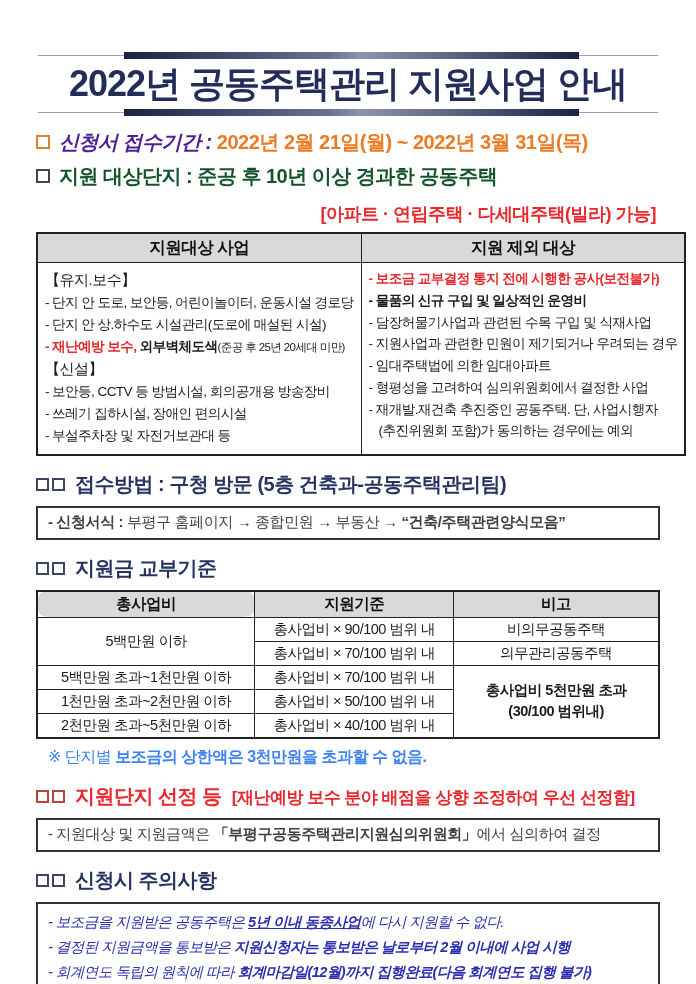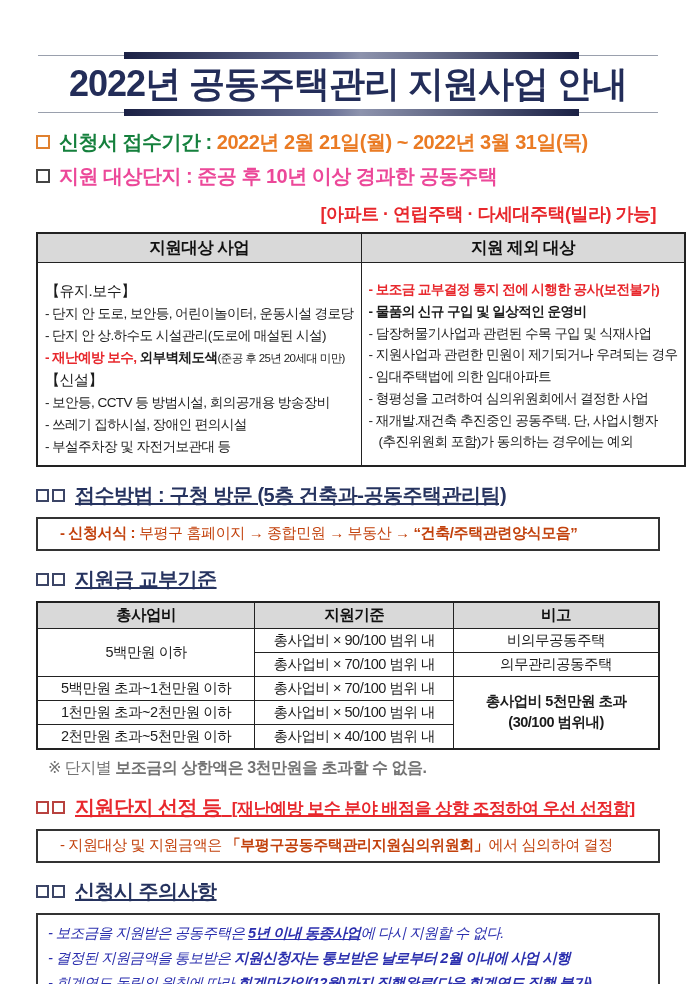--- a/index.html
+++ b/index.html
@@ -18,7 +18,7 @@
   
   .intro { margin-top:13px; }
   .intro-line { font-size:20px; font-weight:bold; letter-spacing:-0.5px; margin:7px 0; white-space:nowrap; }
-  .orange-text { color:#15803d; }
+  .orange-text { color:#4c1d95;font-style:italic; }
   .orange-val { color:#ea7b24;text-align:right; }
   .dark-text { color:#ec4899; }
   .sq { display:inline-block; width:14px; height:14px; border:2px solid #444; margin-right:9px; vertical-align:0px; }

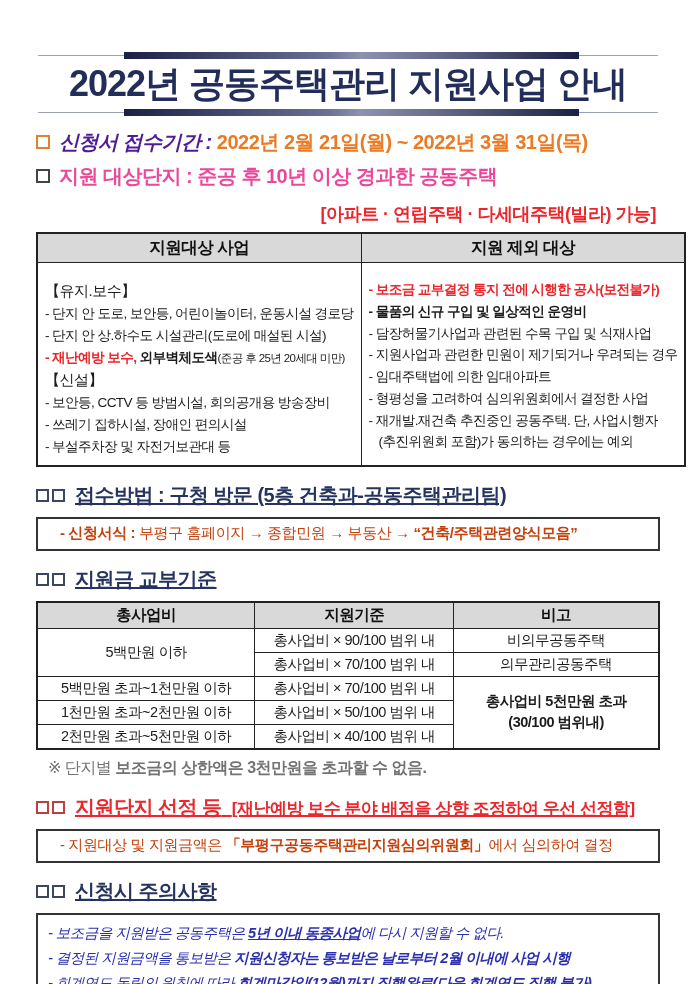--- a/index.html
+++ b/index.html
@@ -20,7 +20,7 @@
   .intro-line { font-size:20px; font-weight:bold; letter-spacing:-0.5px; margin:7px 0; white-space:nowrap; }
   .orange-text { color:#4c1d95;font-style:italic; }
   .orange-val { color:#ea7b24;text-align:right; }
-  .dark-text { color:#ec4899; }
+  .dark-text { color:#14532d; }
   .sq { display:inline-block; width:14px; height:14px; border:2px solid #444; margin-right:9px; vertical-align:0px; }
   .sq.orange { border-color:#e0812f; }
   .note-red { color:#e8282d; font-size:18px; font-weight:bold; text-align:right; margin:12px 4px 6px 0; letter-spacing:-0.5px; }

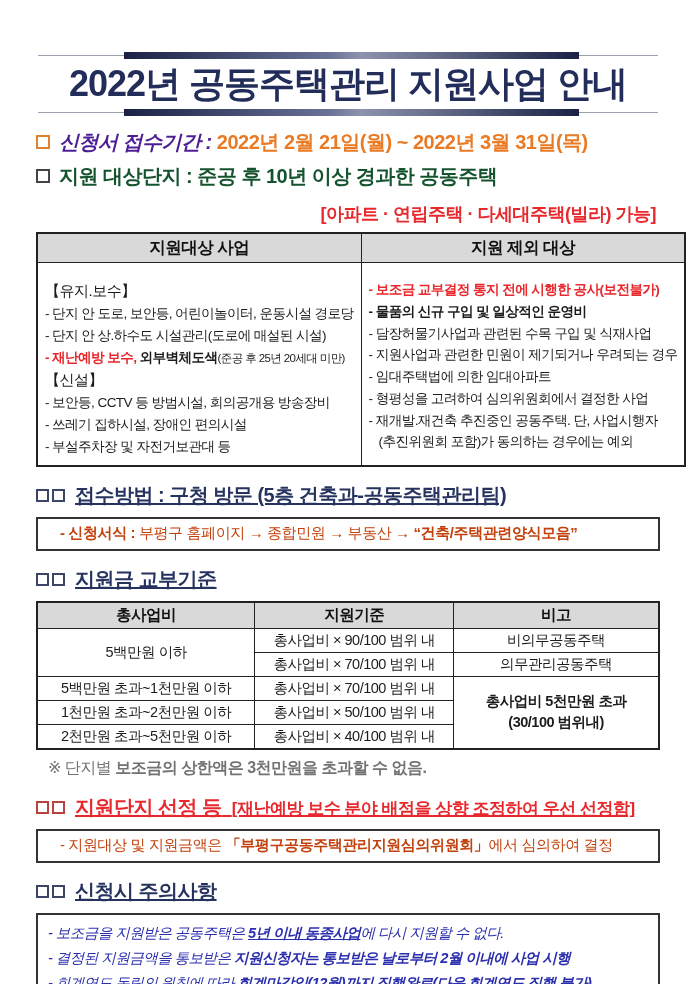--- a/index.html
+++ b/index.html
@@ -31,7 +31,7 @@
   td { border:1px solid #222; color:#1c1c1c; }
   .t1 { margin-top:4px; }
   .t1 th { font-size:16.5px; padding:3px 10px; letter-spacing:-0.5px; }
-  .t1 td { vertical-align:top; padding:16px 7px 7px; font-size:13.6px; line-height:1.6; letter-spacing:-0.6px; }
+  .t1 td { vertical-align:top; padding:5px 7px 7px; font-size:13.6px; line-height:1.6; letter-spacing:-0.6px; }
   .t1 .col-l { width:50.5%; }
   .grp { font-size:15px; letter-spacing:-0.5px; }
   .it { padding-left:10px; text-indent:-10px; white-space:nowrap; }

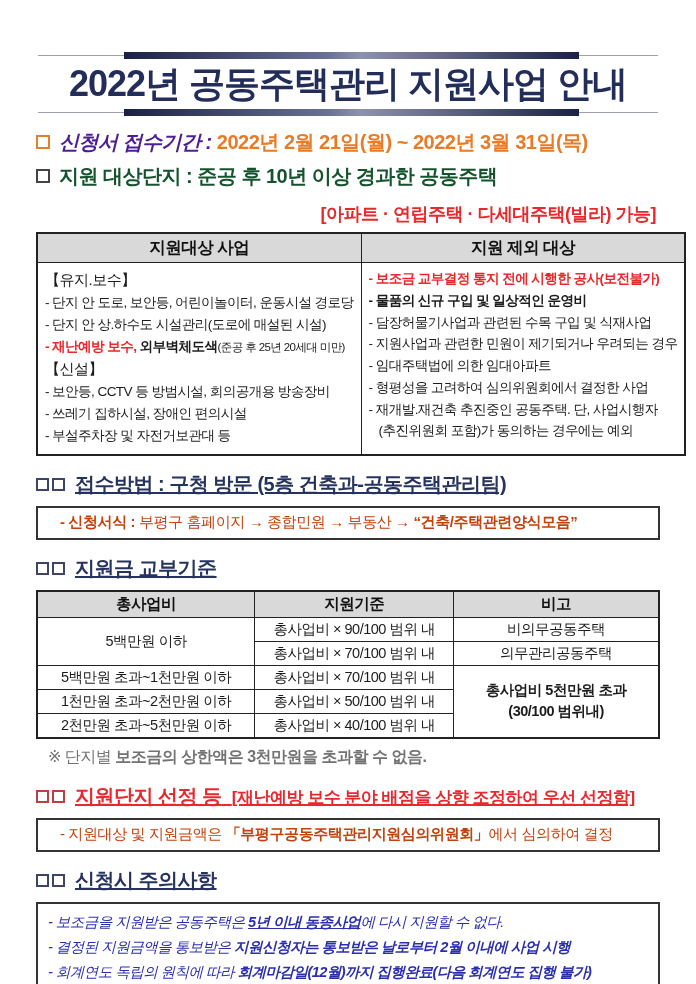--- a/index.html
+++ b/index.html
@@ -41,7 +41,7 @@
   .small { font-size:11.5px; }
 
   
-  .sec-h { font-size:20px; font-weight:bold; color:#26335f; margin:15px 0 8px; letter-spacing:-0.5px; white-space:nowrap;text-decoration:underline; }
+  .sec-h { font-size:20px; font-weight:bold; color:#26335f; margin:15px 0 8px; letter-spacing:-0.5px; white-space:nowrap; }
   .sec-h .sq2 { display:inline-block; width:13px; height:13px; border:2px solid #3c4566; margin-right:3px; }
   .sec-h .sq2 + .sq2 { margin-right:10px; }
   .sec-h.red-h { color:#e8282d; }

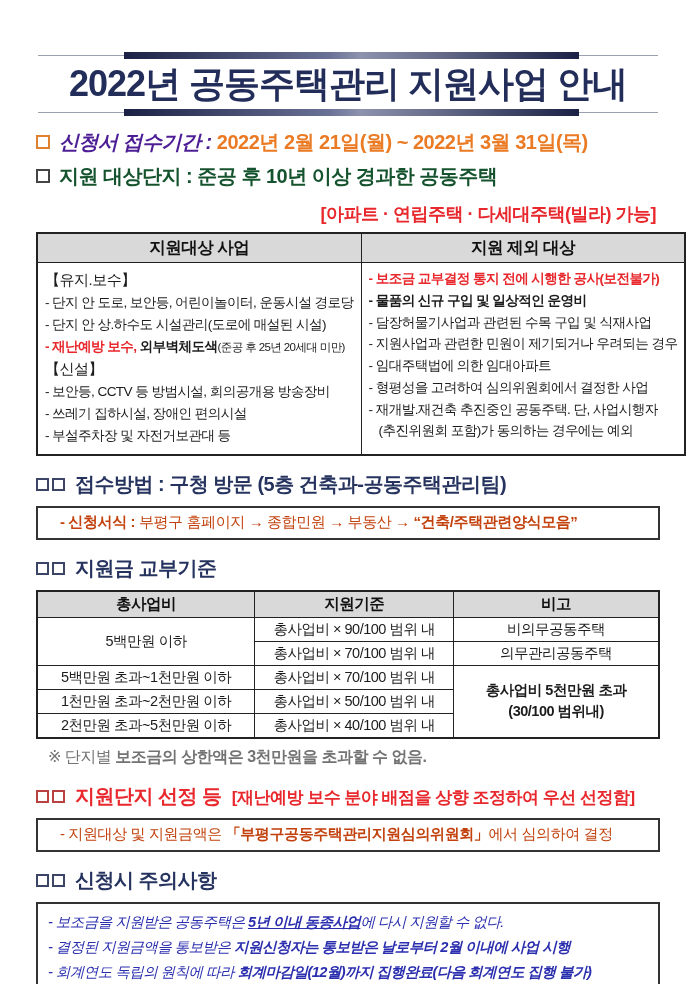--- a/index.html
+++ b/index.html
@@ -47,7 +47,7 @@
   .sec-h.red-h { color:#e8282d; }
   .sec-h.red-h .sq2 { border-color:#b8423f; }
   .sec-h .sub { font-size:17px; }
-  .box { border:2px solid #333; padding:5px 22px 6px; font-size:15px; color:#c2410c; letter-spacing:-0.4px; }
+  .box { border:2px solid #333; padding:5px 10px 6px; font-size:15px; color:#404040; letter-spacing:-0.4px; }
 
   .t2 { margin-top:2px; }
   .t2 th { font-size:15.5px; padding:2px; letter-spacing:-0.5px; }

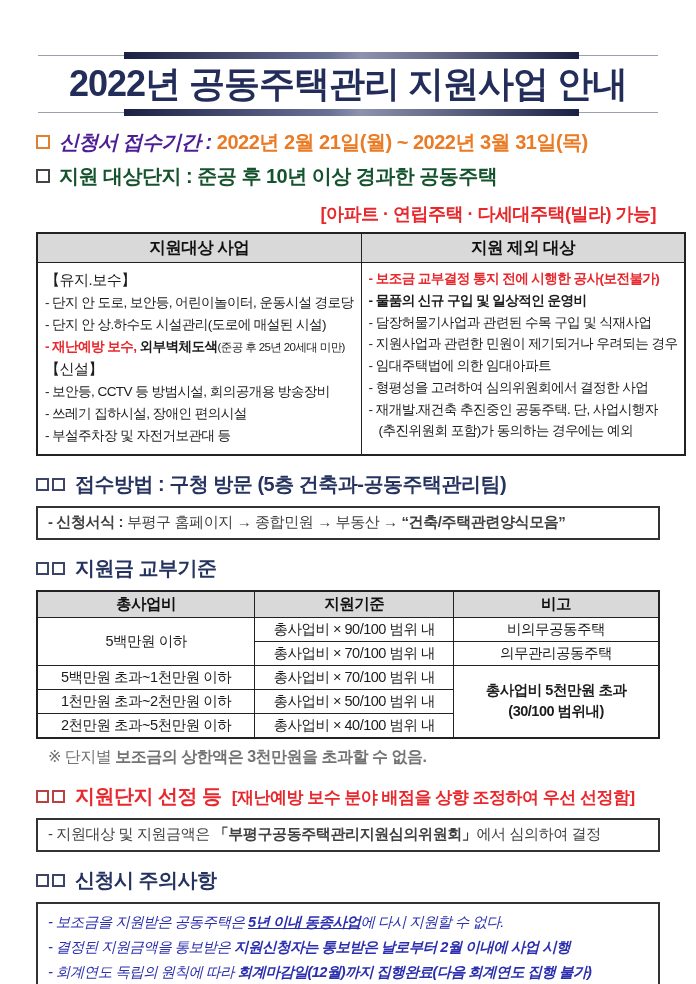--- a/index.html
+++ b/index.html
@@ -52,7 +52,7 @@
   .t2 { margin-top:2px; }
   .t2 th { font-size:15.5px; padding:2px; letter-spacing:-0.5px; }
   .t2 td { text-align:center; font-size:14.5px; padding:2px 3px; letter-spacing:-0.5px; }
-  .t2 .c1 { width:35%; } .t2 .c2 { width:32%; } .t2 .c3 { width:33%; }
+  .t2 .c1 { width:35%;border-radius:10px; } .t2 .c2 { width:32%; } .t2 .c3 { width:33%; }
   .merged-note { font-weight:bold; font-size:15px; line-height:1.45; }
   .blue-note { color:#737373; font-size:16px; margin:8px 0 0 12px; letter-spacing:-0.5px; }
   .blue-note .b { font-weight:bold; }

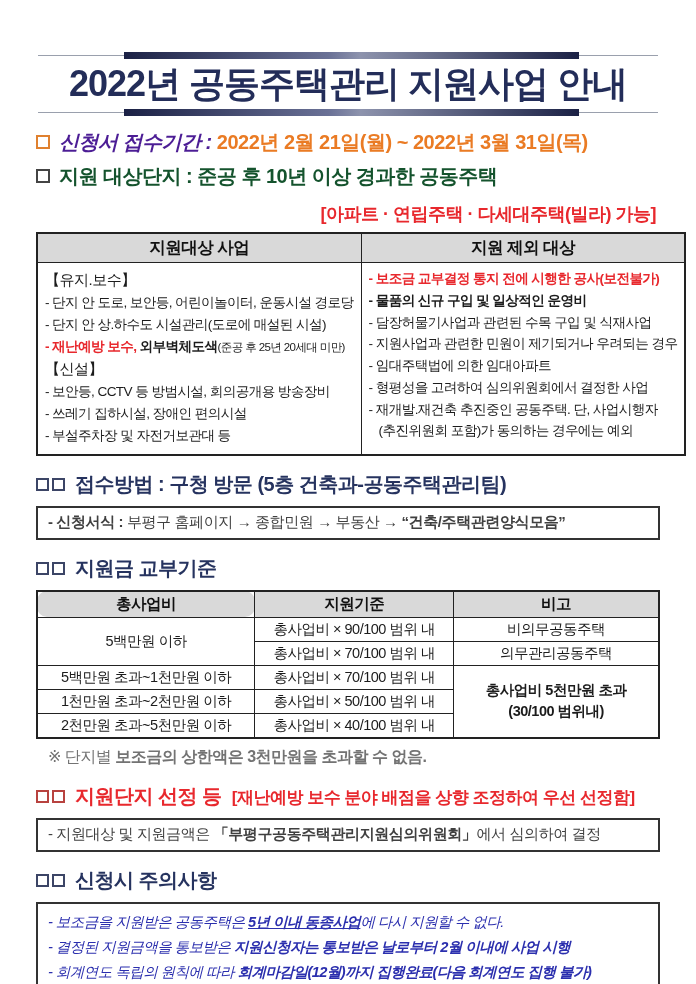--- a/index.html
+++ b/index.html
@@ -54,7 +54,7 @@
   .t2 td { text-align:center; font-size:14.5px; padding:2px 3px; letter-spacing:-0.5px; }
   .t2 .c1 { width:35%;border-radius:10px; } .t2 .c2 { width:32%; } .t2 .c3 { width:33%; }
   .merged-note { font-weight:bold; font-size:15px; line-height:1.45; }
-  .blue-note { color:#737373; font-size:16px; margin:8px 0 0 12px; letter-spacing:-0.5px; }
+  .blue-note { color:#3b82f6; font-size:16px; margin:8px 0 0 12px; letter-spacing:-0.5px; }
   .blue-note .b { font-weight:bold; }
 
   

